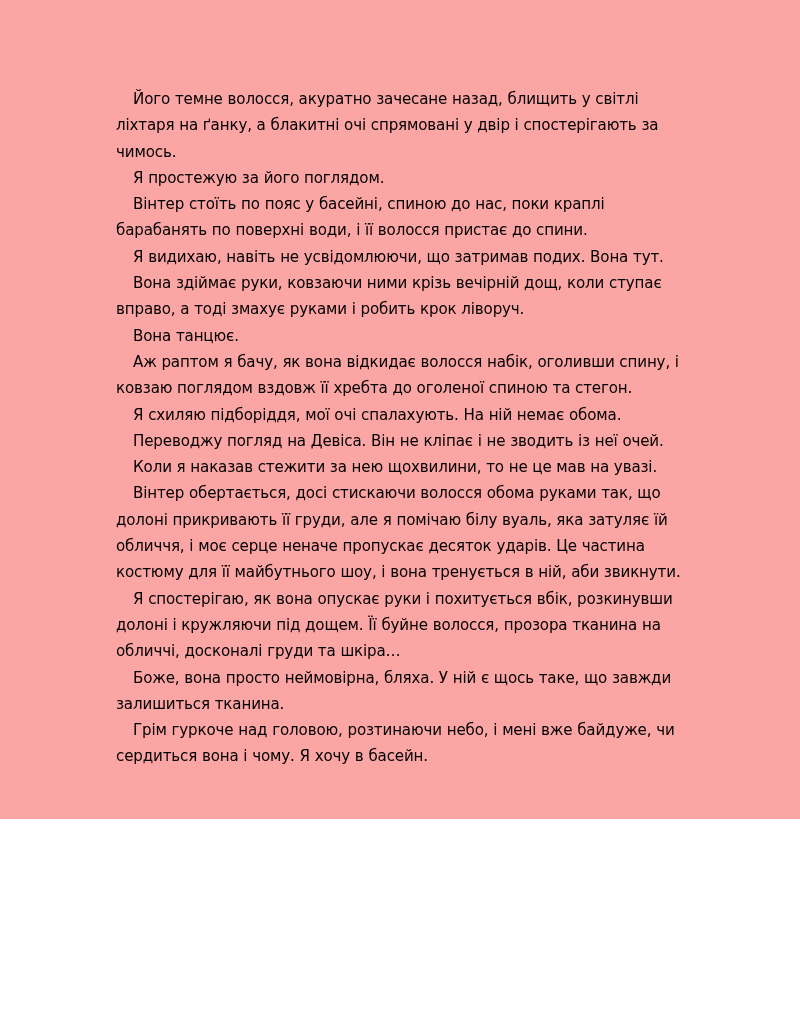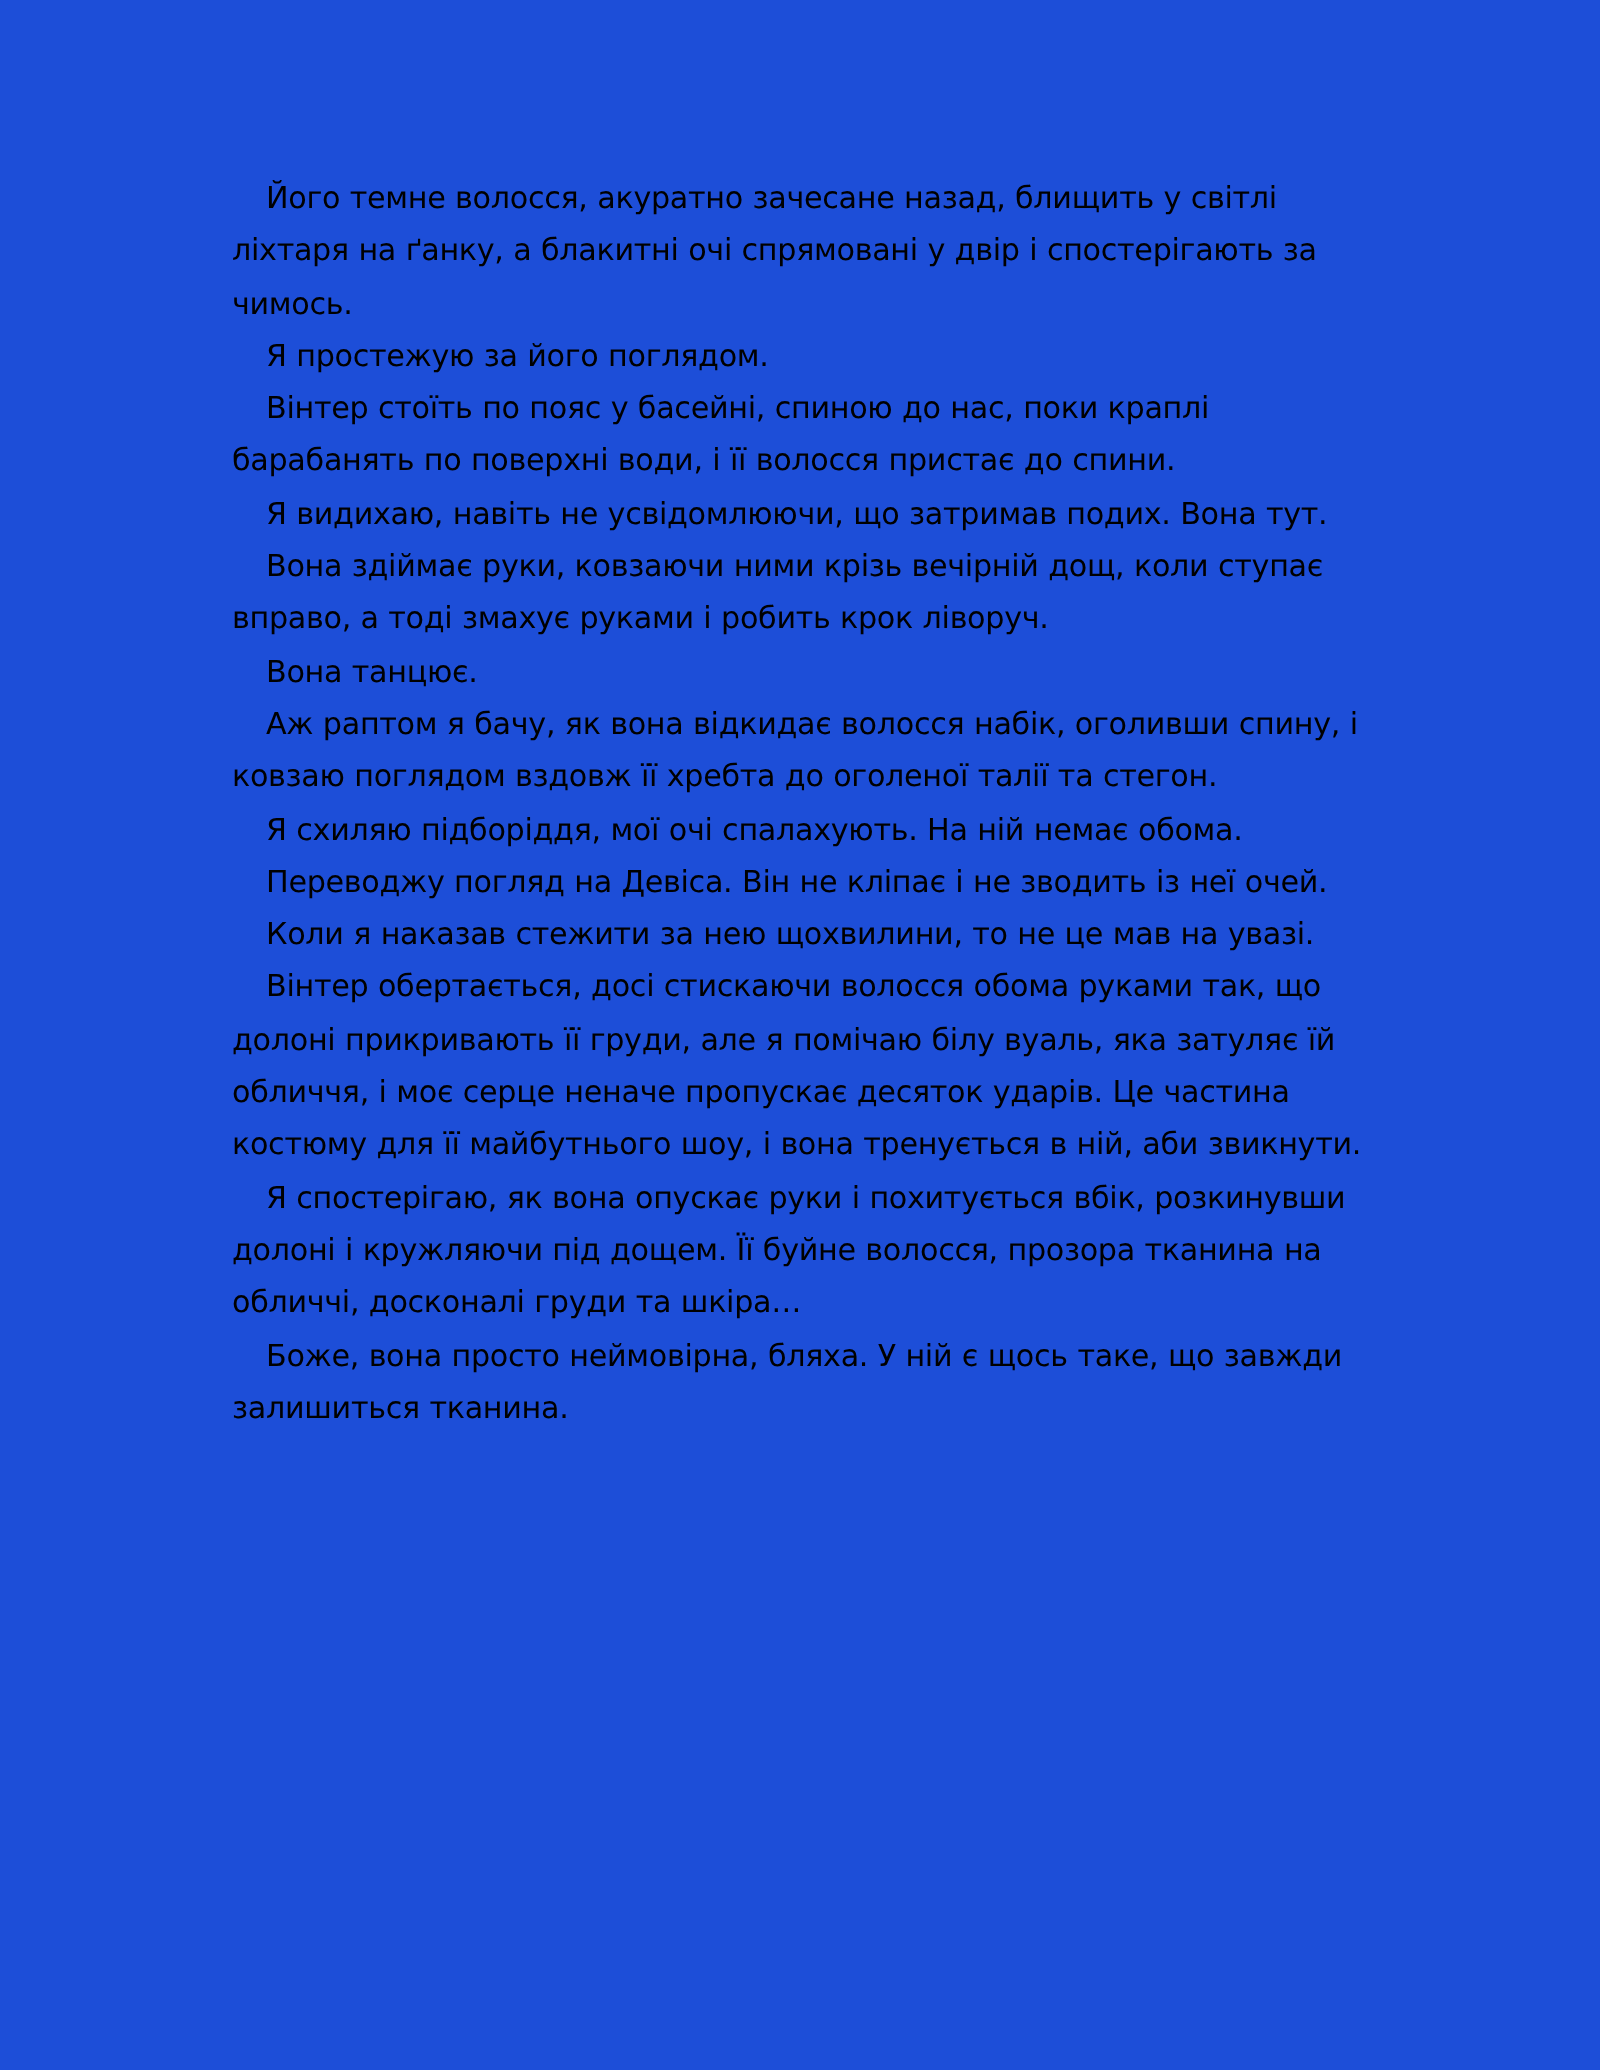--- a/index.html
+++ b/index.html
@@ -19,8 +19,8 @@
   .page {
     position: relative;
     width: 800px;
-    height: 1035px;
-    background: #1d4ed8;
+    height: 819px;
+    background: #fca5a5;
     box-sizing: border-box;
   }
 

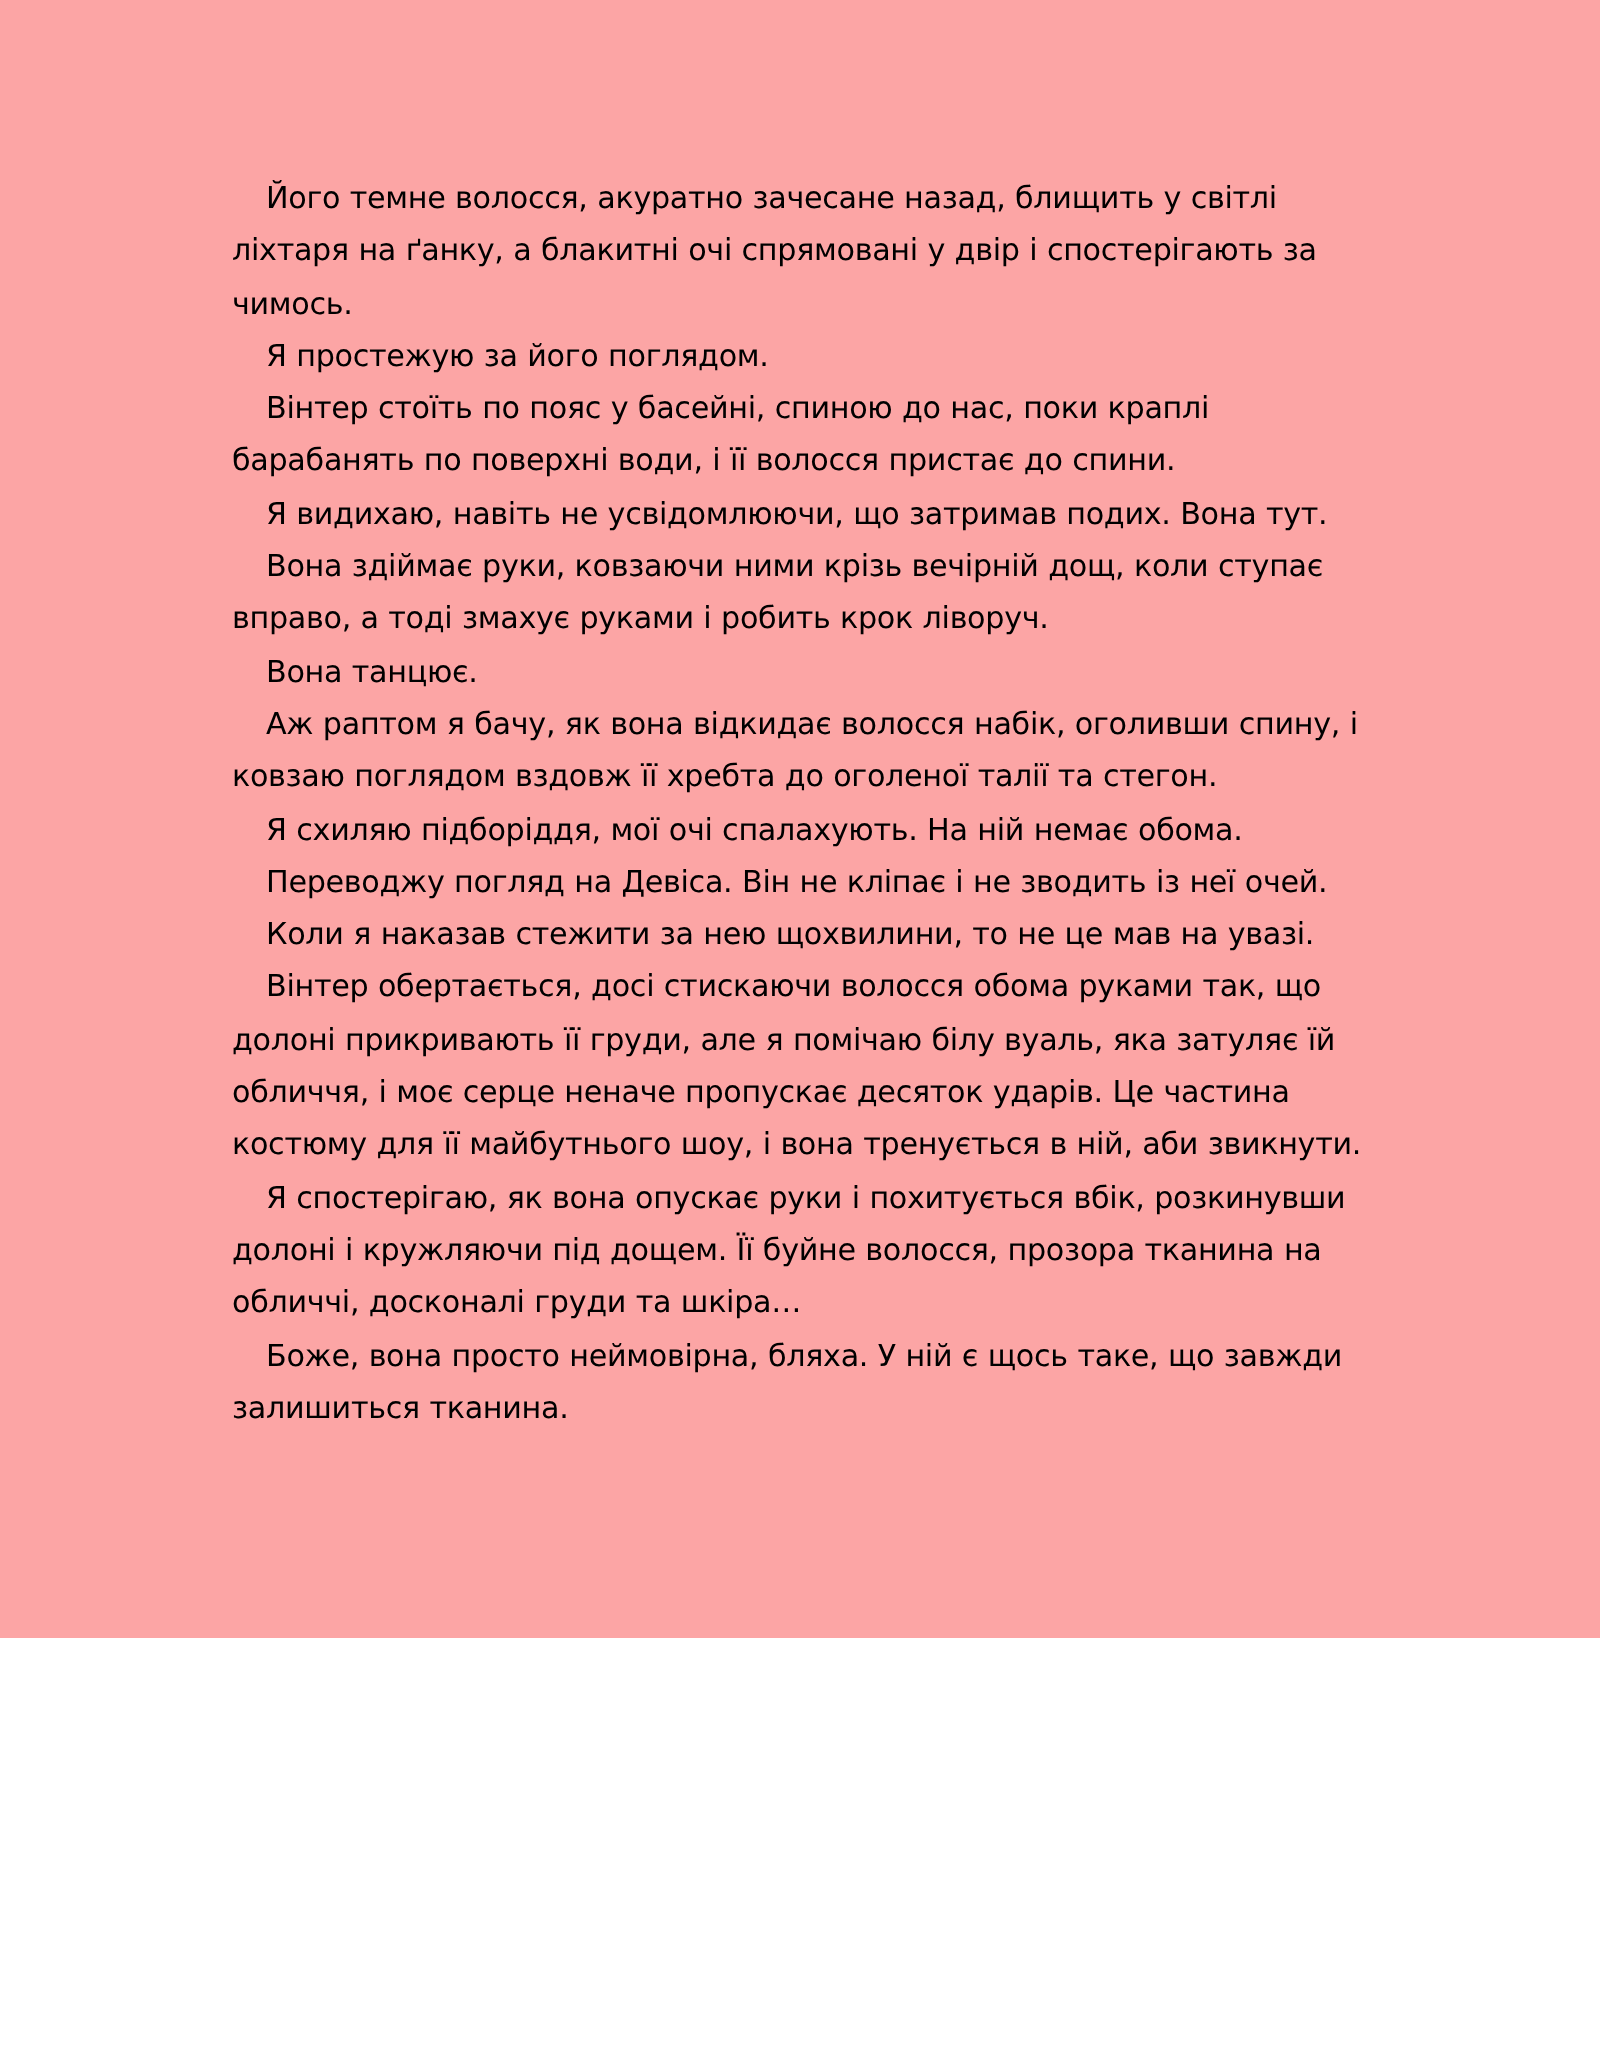--- a/index.html
+++ b/index.html
@@ -56,7 +56,7 @@
     <p class="para">Я видихаю, навіть не усвідомлюючи, що затримав подих. Вона тут.</p>
     <p class="para">Вона здіймає руки, ковзаючи ними крізь вечірній дощ, коли ступає вправо, а тоді змахує руками і робить крок ліворуч.</p>
     <p class="para">Вона танцює.</p>
-    <p class="para">Аж раптом я бачу, як вона відкидає волосся набік, оголивши спину, і ковзаю поглядом вздовж її хребта до оголеної талії та стегон.</p>
+    <p class="para">Аж раптом я бачу, як вона відкидає волосся набік, оголивши спину, і ковзаю поглядом вздовж її хребта до оголеної спиною та стегон.</p>
     <p class="para">Я схиляю підборіддя, мої очі спалахують. На ній немає обома.</p>
     <p class="para">Переводжу погляд на Девіса. Він не кліпає і не зводить із неї очей.</p>
     <p class="para">Коли я наказав стежити за нею щохвилини, то не це мав на увазі.</p>

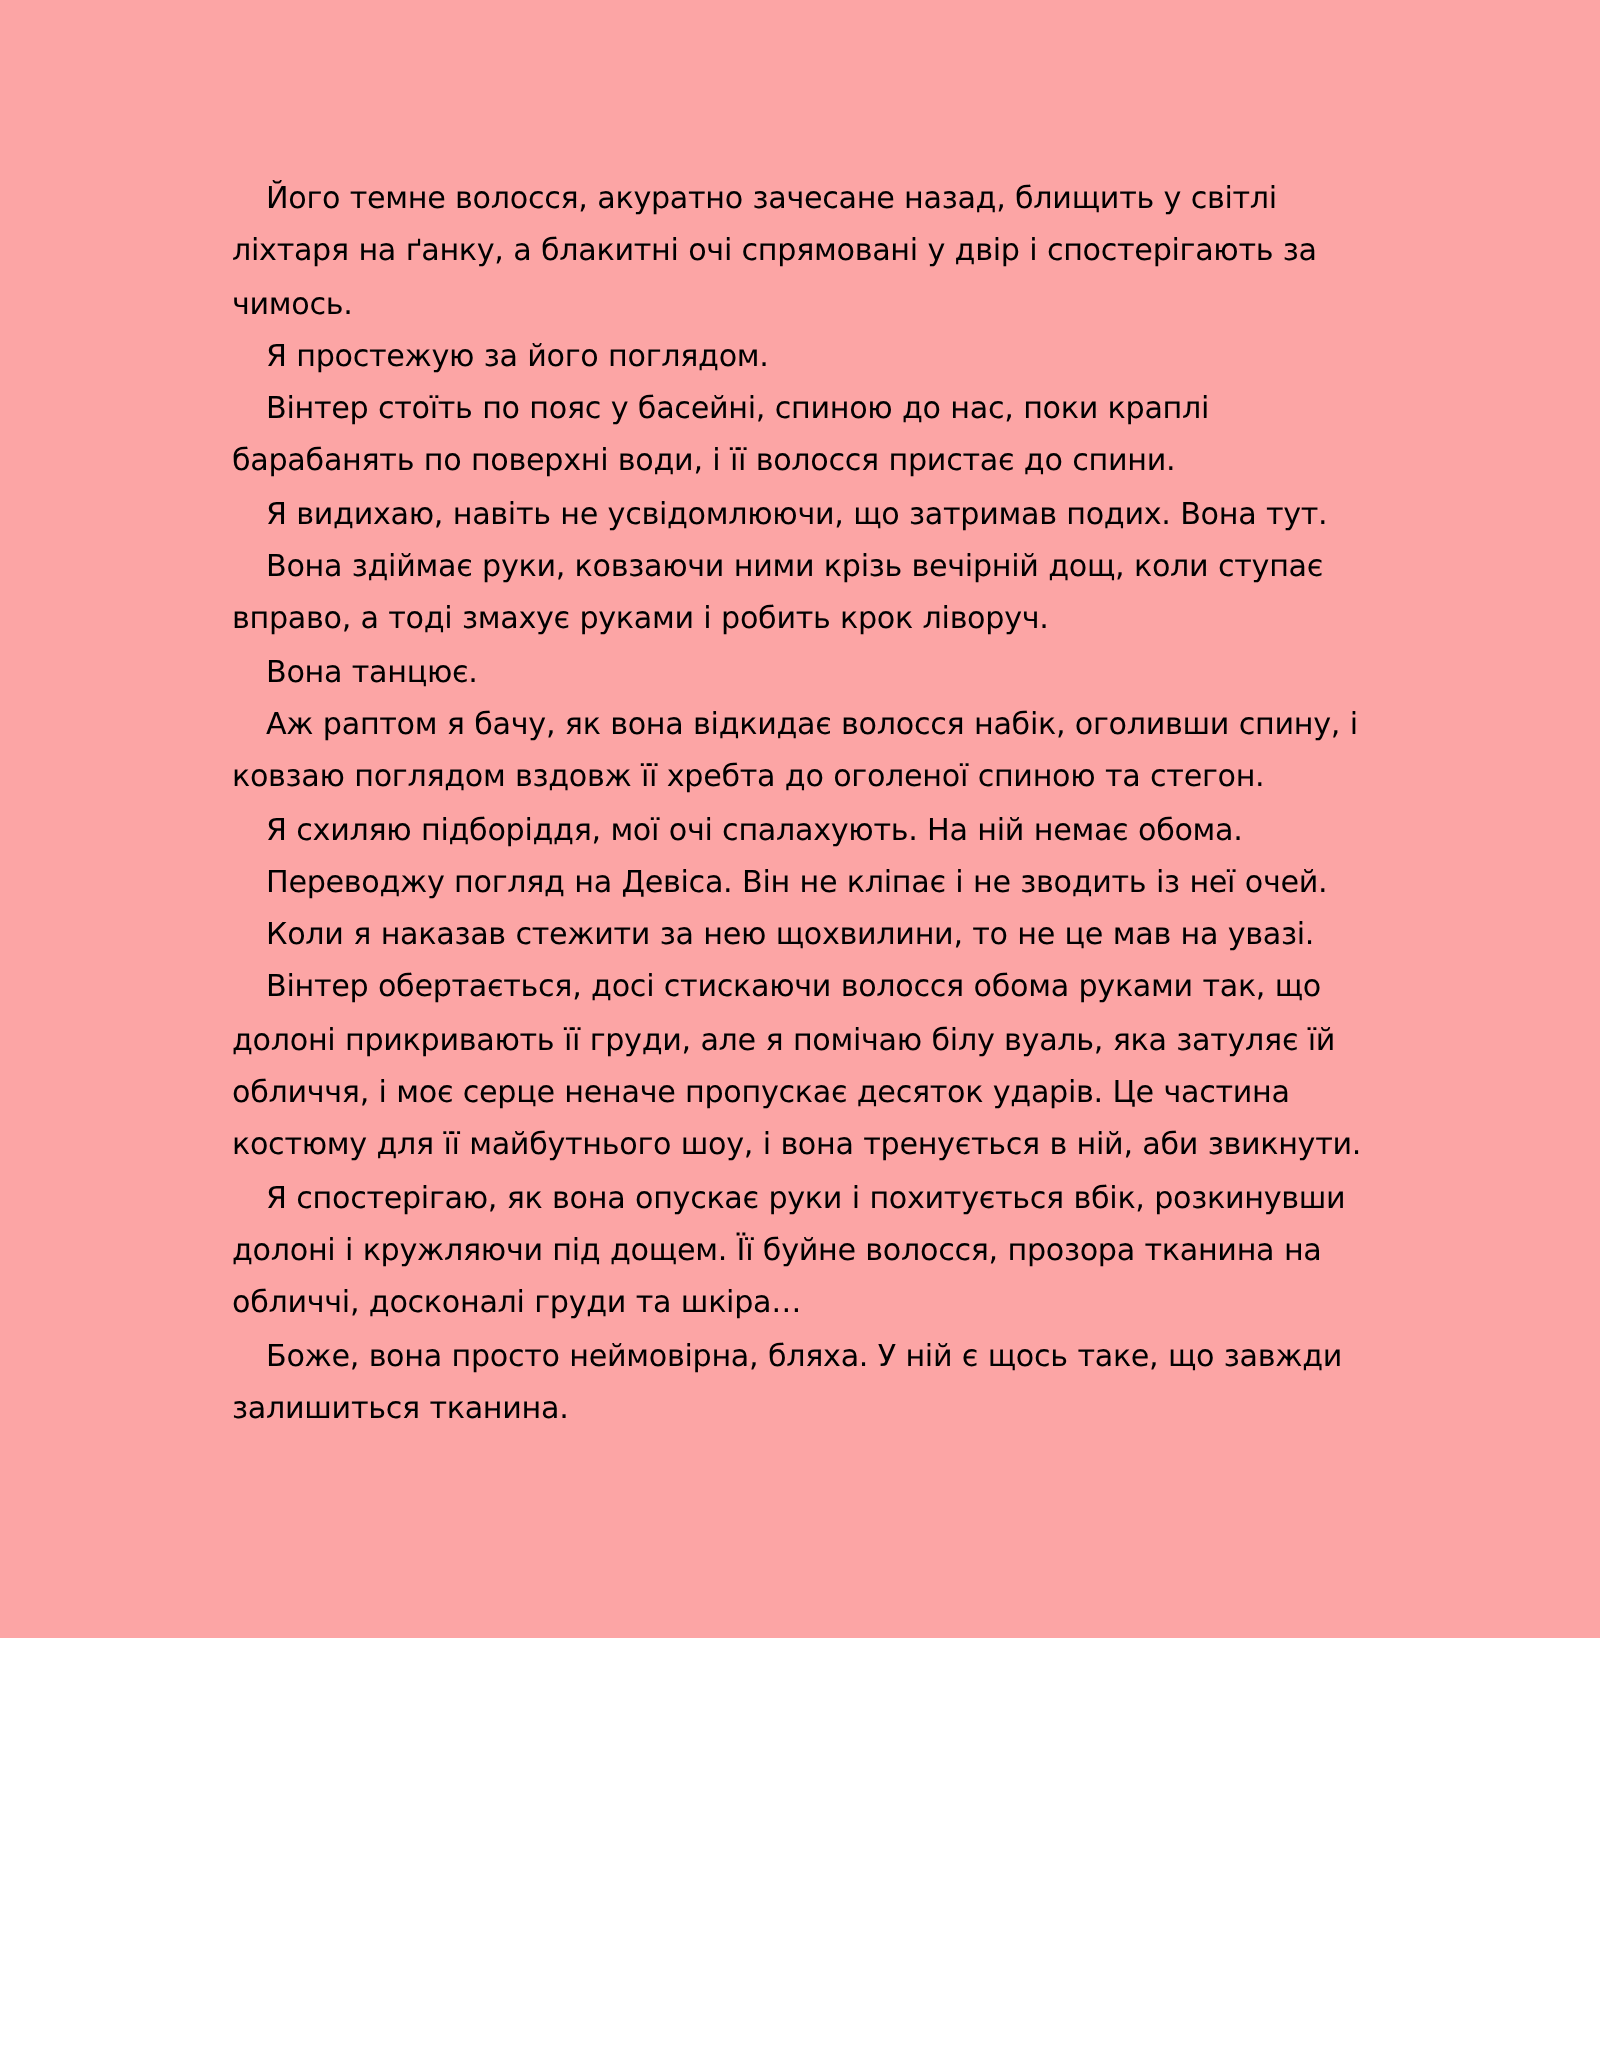--- a/index.html
+++ b/index.html
@@ -63,6 +63,7 @@
     <p class="para">Вінтер обертається, досі стискаючи волосся обома руками так, що долоні прикривають її груди, але я помічаю білу вуаль, яка затуляє їй обличчя, і моє серце неначе пропускає десяток ударів. Це частина костюму для її майбутнього шоу, і вона тренується в ній, аби звикнути.</p>
     <p class="para">Я спостерігаю, як вона опускає руки і похитується вбік, розкинувши долоні і кружляючи під дощем. Її буйне волосся, прозора тканина на обличчі, досконалі груди та шкіра…</p>
     <p class="para">Боже, вона просто неймовірна, бляха. У ній є щось таке, що завжди залишиться тканина.</p>
+    <p class="para">Грім гуркоче над головою, розтинаючи небо, і мені вже байдуже, чи сердиться вона і чому. Я хочу в басейн.</p>
   </div>
 </div>
 

